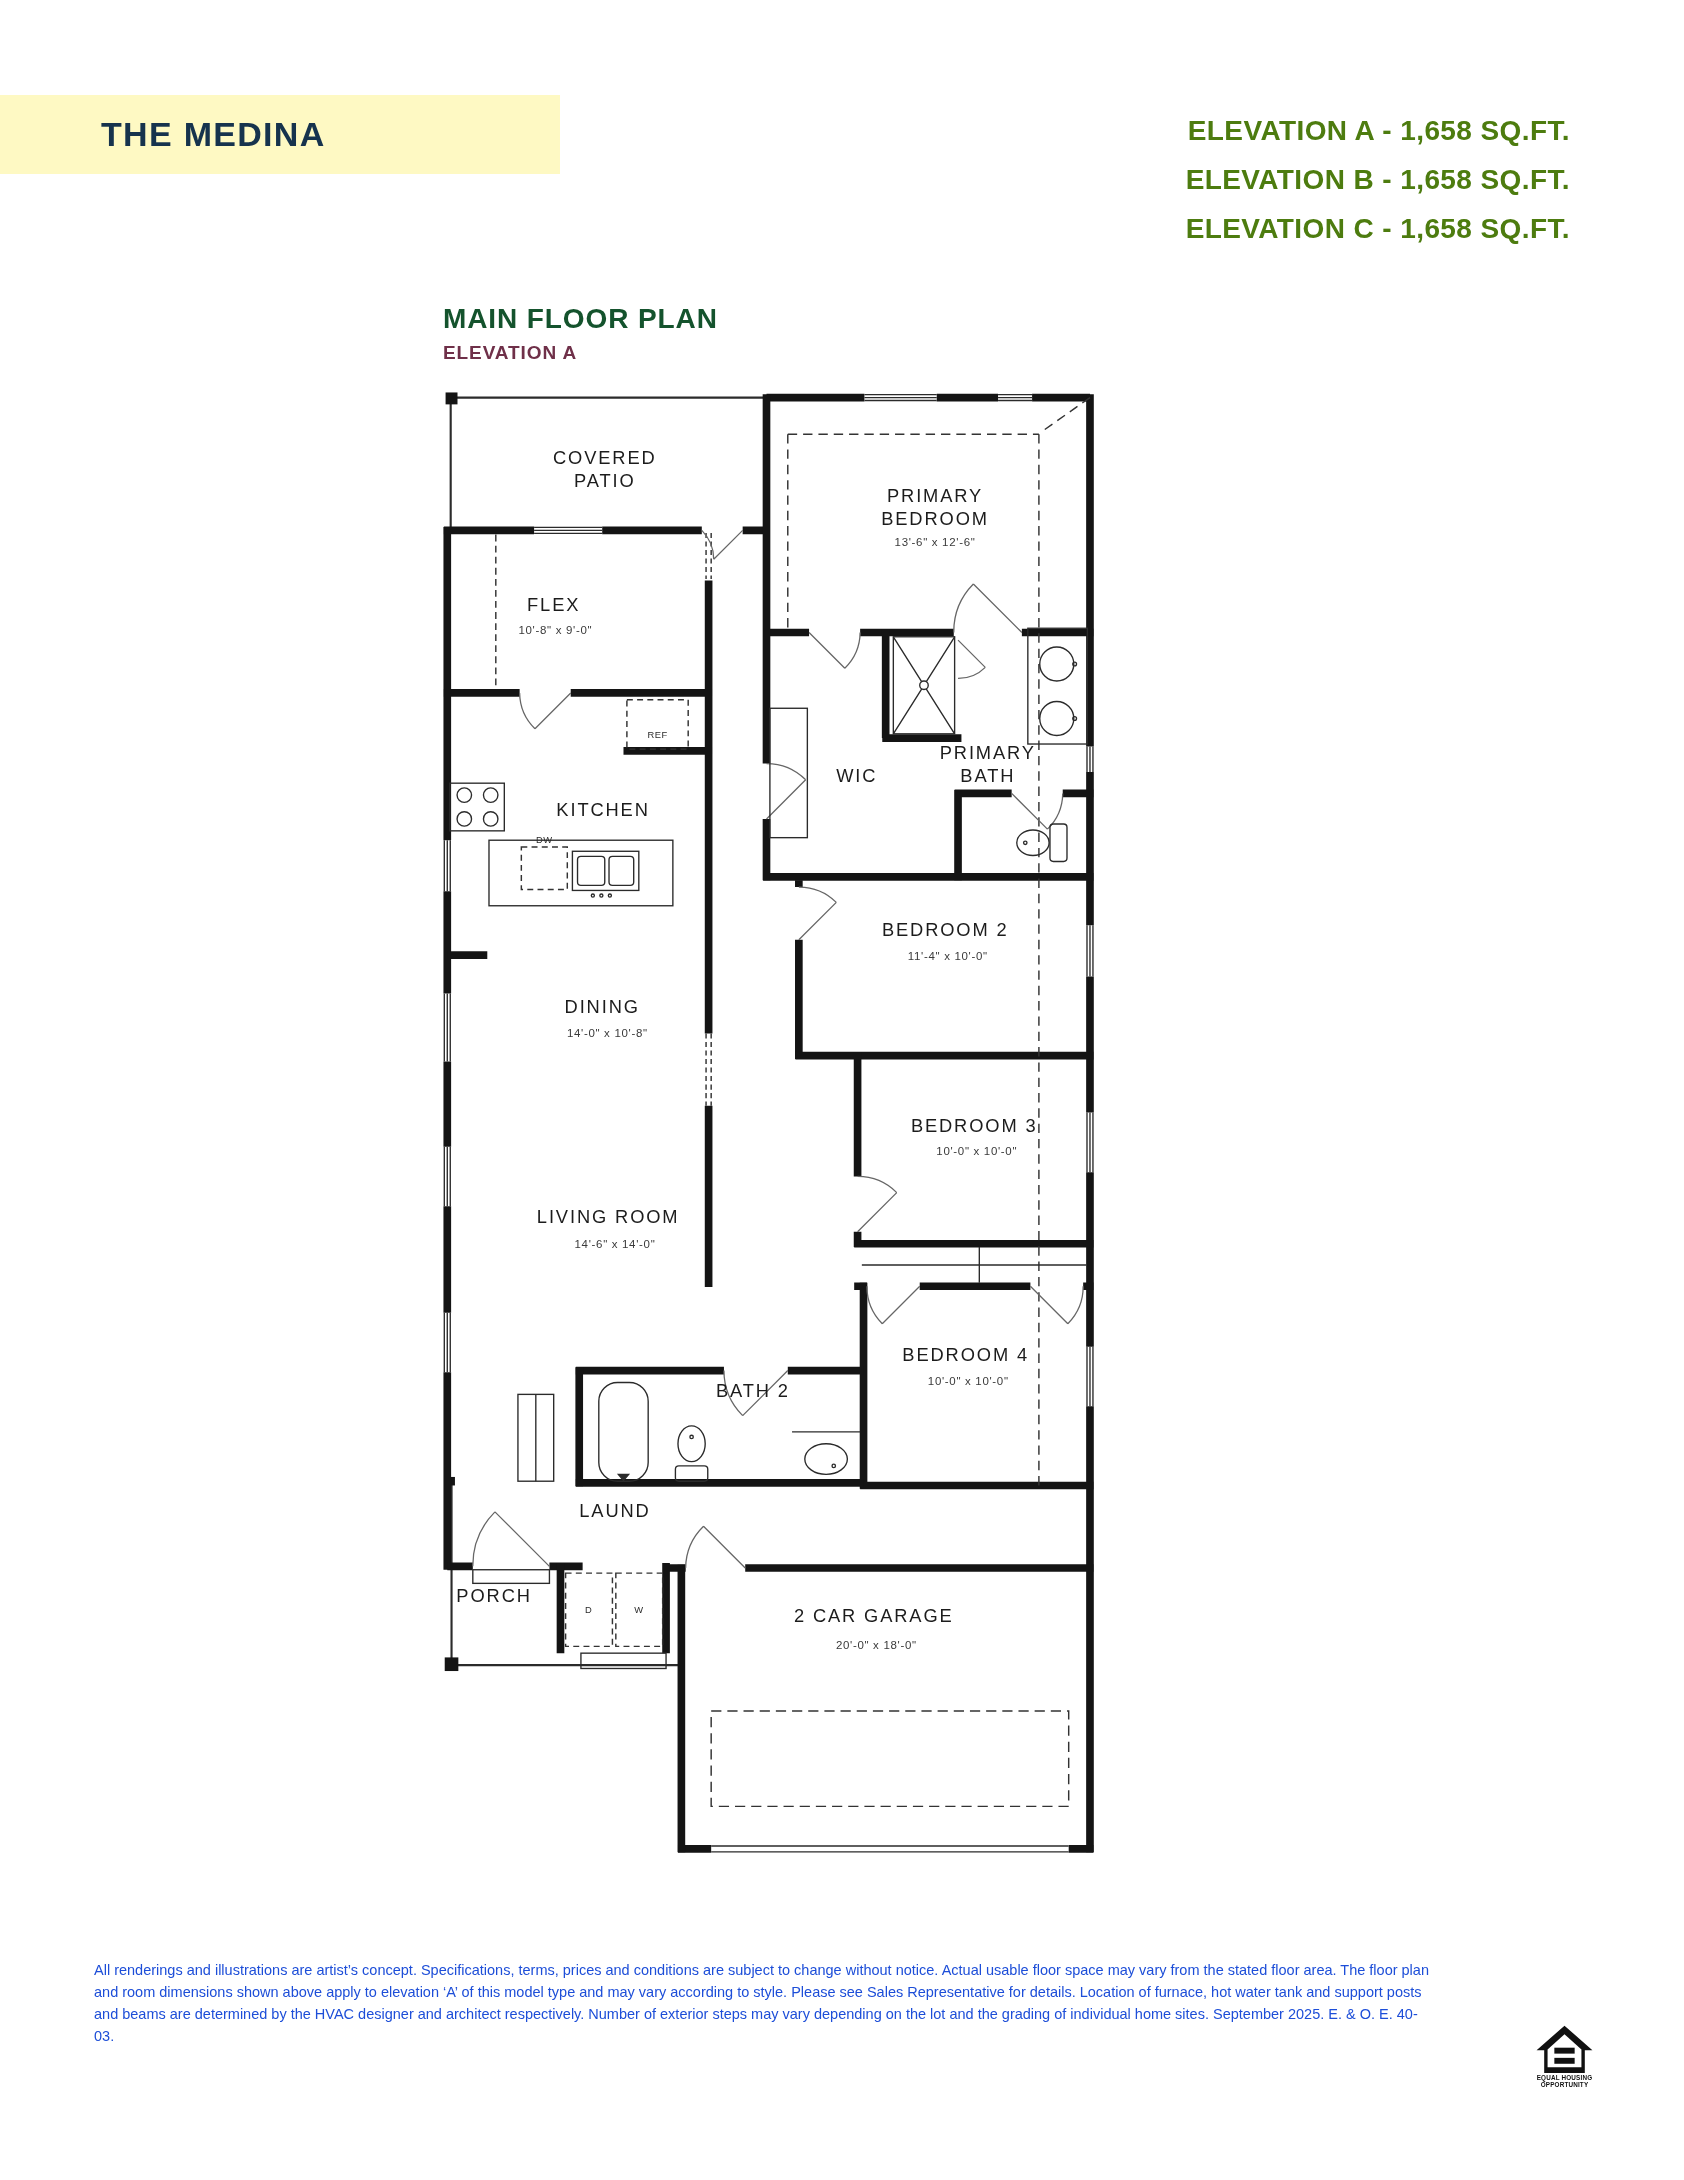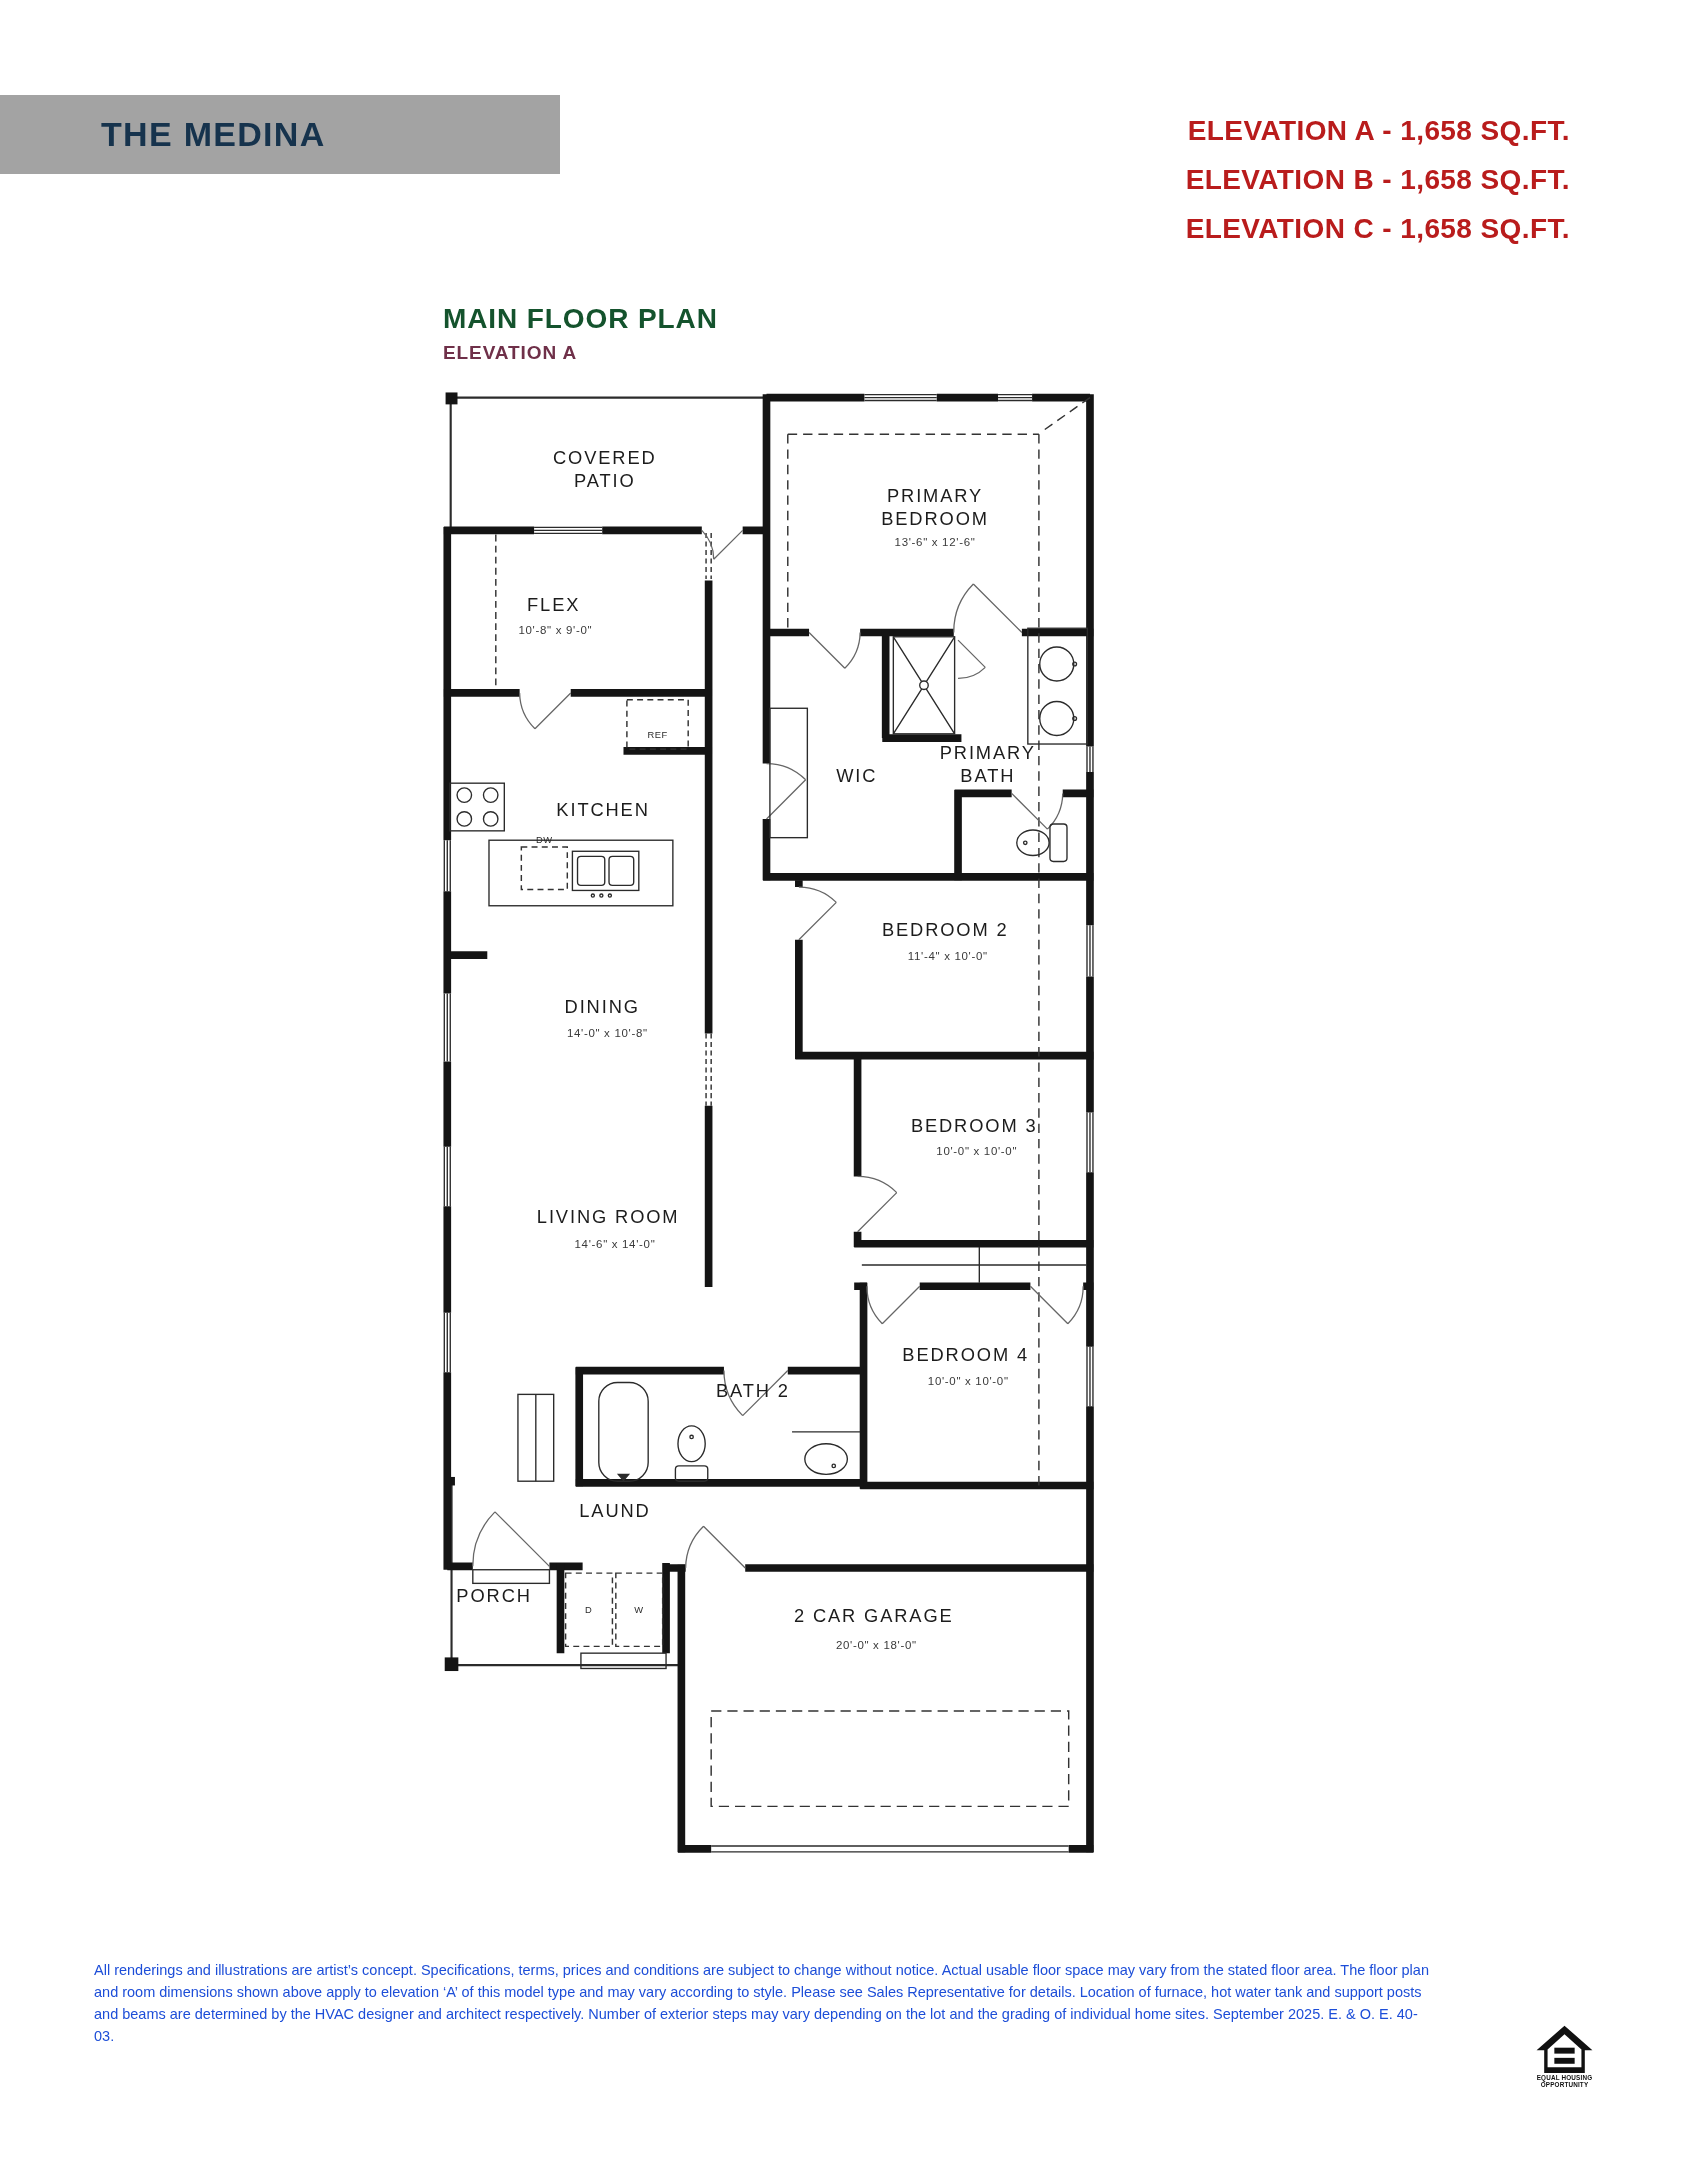--- a/index.html
+++ b/index.html
@@ -9,7 +9,7 @@
   }
   .title-box{
     position:absolute;left:0;top:95px;width:560px;height:79px;
-    background:#a3a3a3;display:flex;align-items:center;
+    background:#fef9c3;display:flex;align-items:center;
   }
   .title-box h1{
     margin:0 0 0 101px;font-size:34px;font-weight:600;letter-spacing:1.3px;

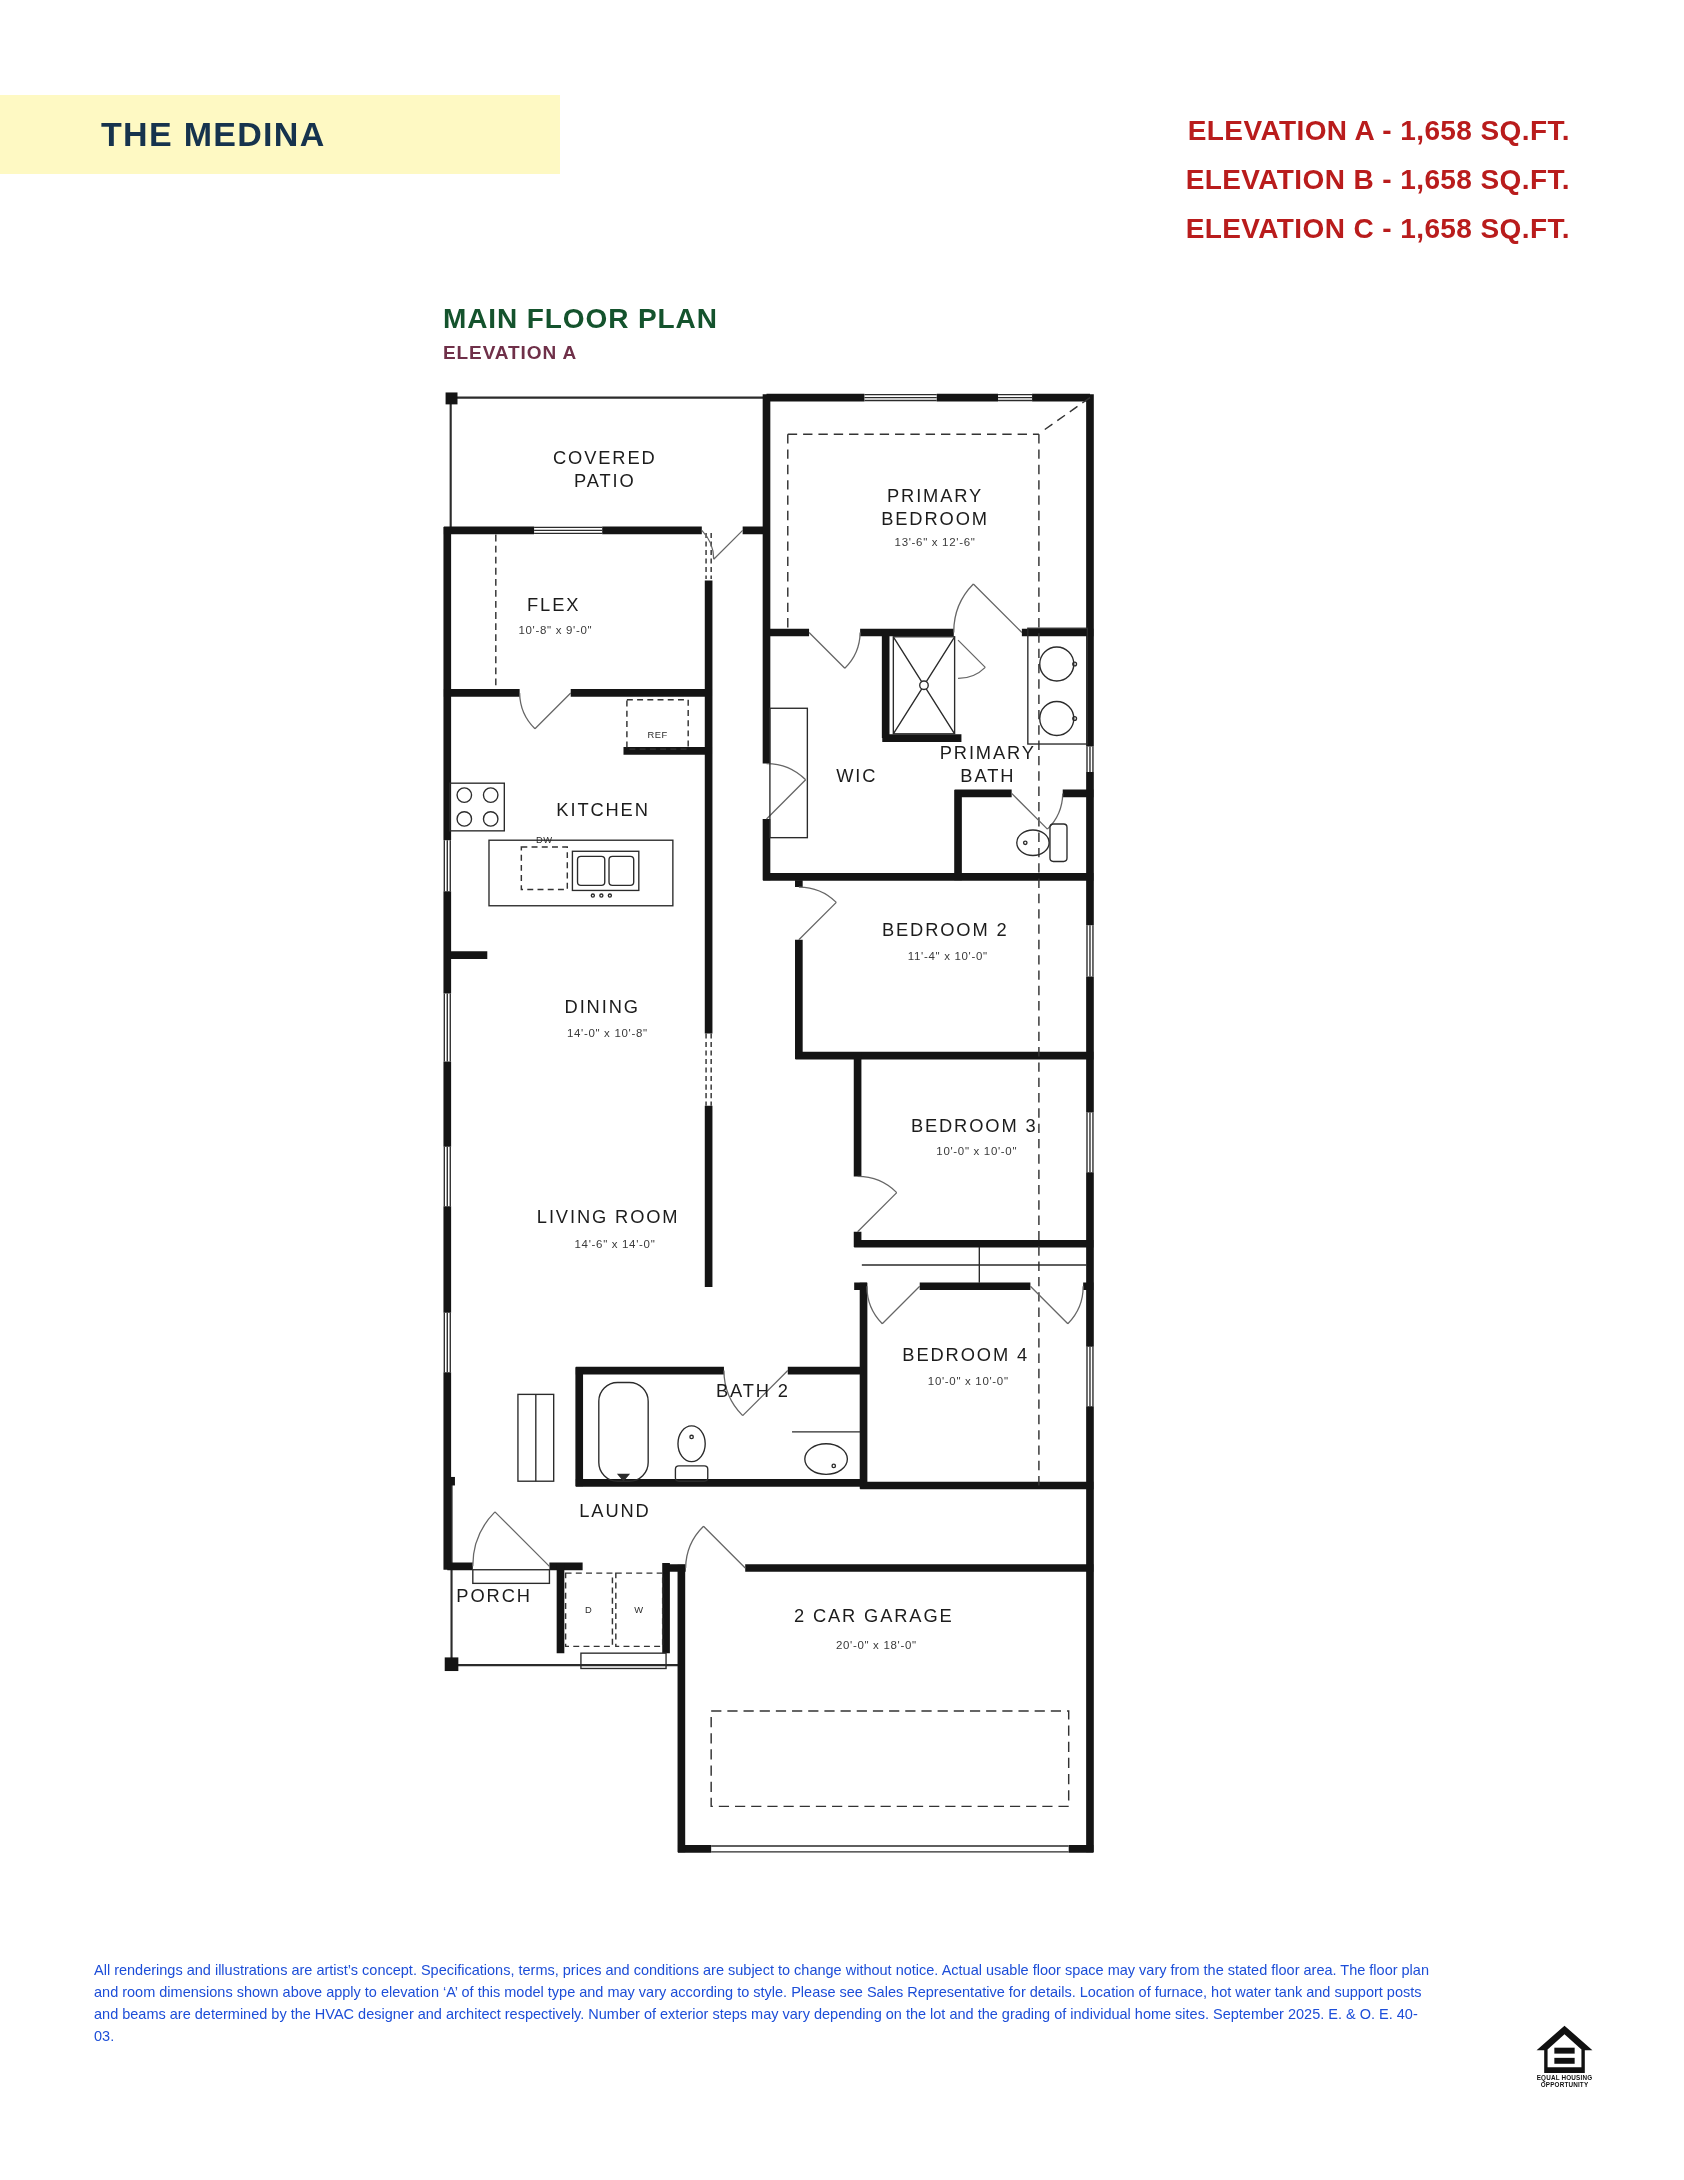--- a/index.html
+++ b/index.html
@@ -17,7 +17,7 @@
   }
   .elevations{
     position:absolute;right:115px;top:106px;text-align:right;
-    color:#b91c1c;font-weight:700;font-size:28px;line-height:49px;letter-spacing:0.4px;
+    color:#4d7c0f;font-weight:700;font-size:28px;line-height:49px;letter-spacing:0.4px;
   }
   .plan-heading{position:absolute;left:443px;top:303px;}
   .plan-heading .main{font-size:28px;font-weight:700;color:#14532d;letter-spacing:0.9px;text-align:center;}

